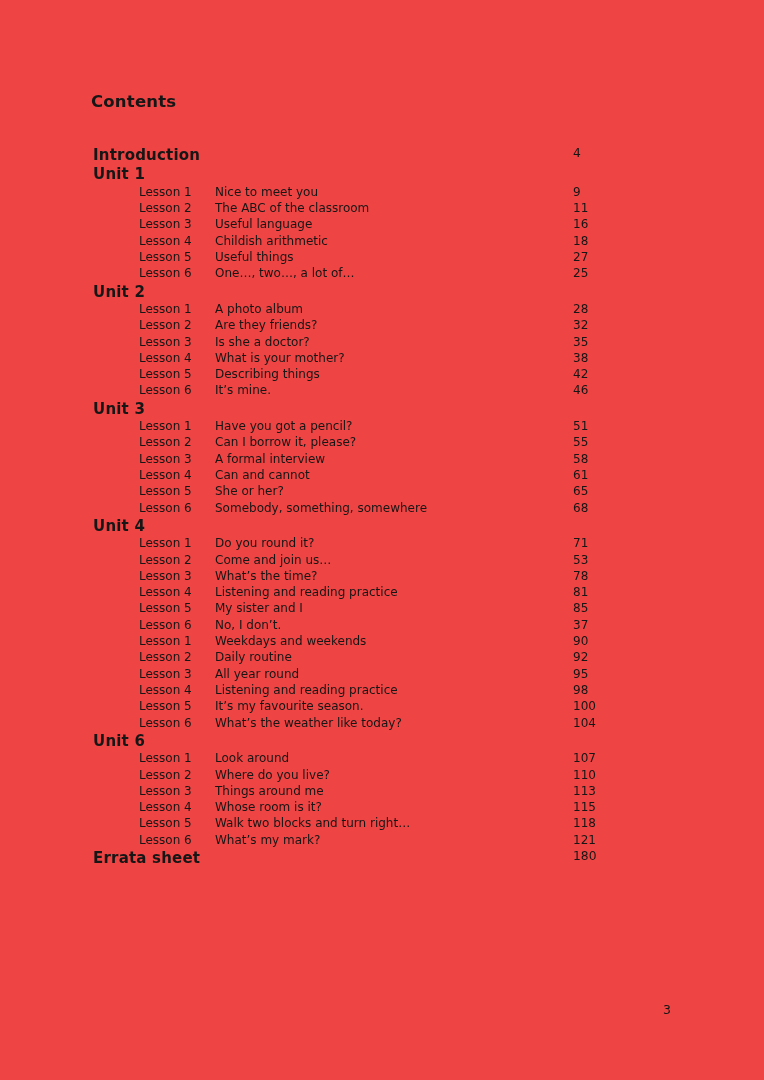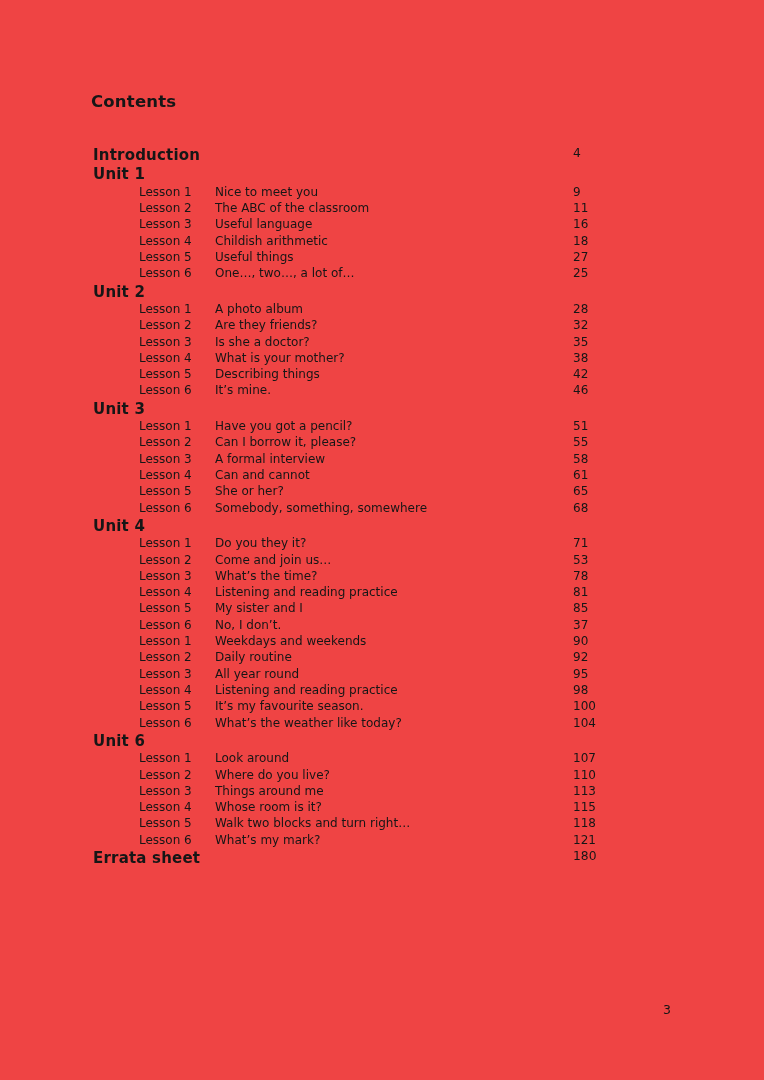--- a/index.html
+++ b/index.html
@@ -137,7 +137,7 @@
       <div class="row heading-row"><span class="heading-label">Unit 4</span></div>
       <div class="row lesson-row">
         <span class="lesson-num">Lesson 1</span>
-        <span class="lesson-title">Do you they it?</span>
+        <span class="lesson-title">Do you round it?</span>
         <span class="page-num">71</span>
       </div>
       <div class="row lesson-row">

